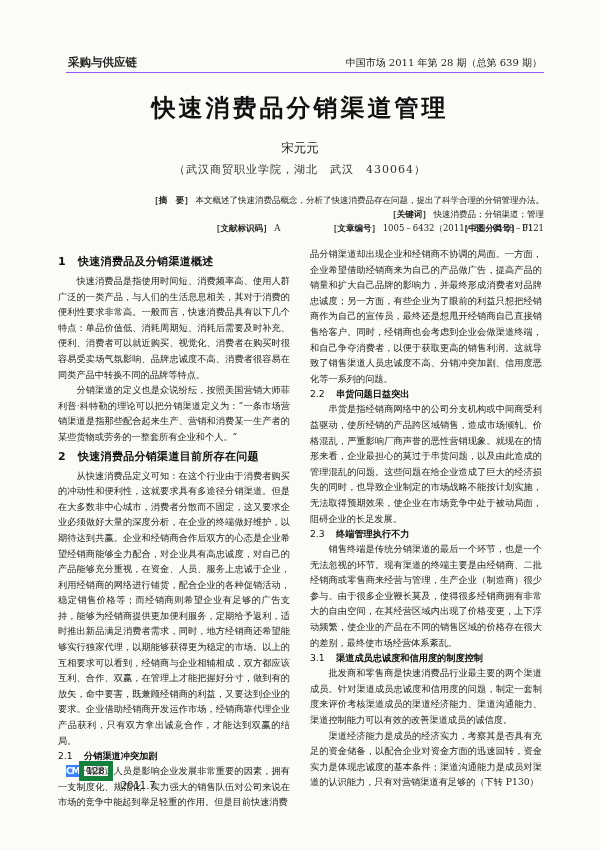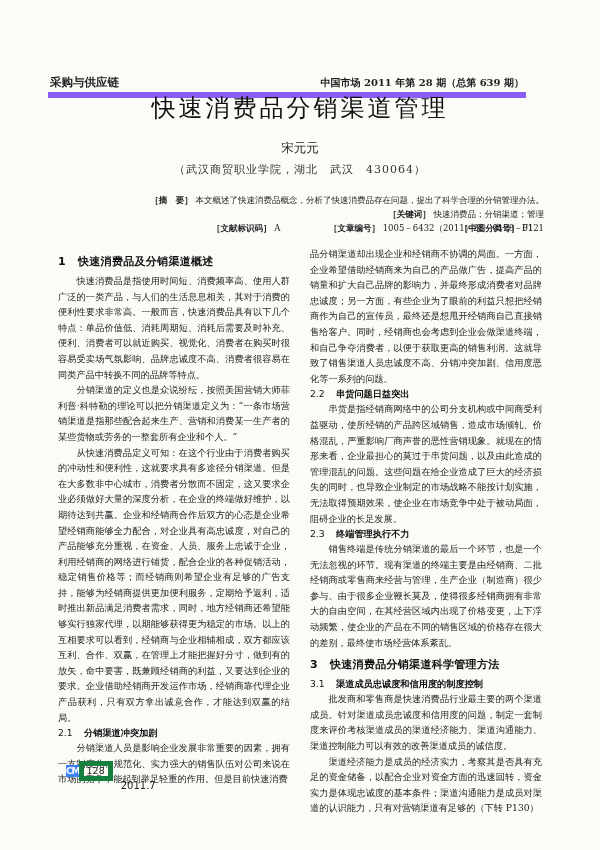--- a/index.html
+++ b/index.html
@@ -8,9 +8,8 @@
     font-family: "DejaVu Serif", "Liberation Serif", serif; color: #1d1d1d;
   }
   .header {
-    position: absolute; left: 48px; top: 54px; width: 478px; height: 18px;
-    border-bottom: 6px solid #8b5cf6;
-    margin-top: 20px;
+    position: absolute; left: 66px; top: 54px; width: 478px; height: 18px;
+    border-bottom: 1px solid #8b5cf6;
   }
   .header .section {
     position: absolute; left: 2px; top: 1px; font-family: "DejaVu Sans", sans-serif;

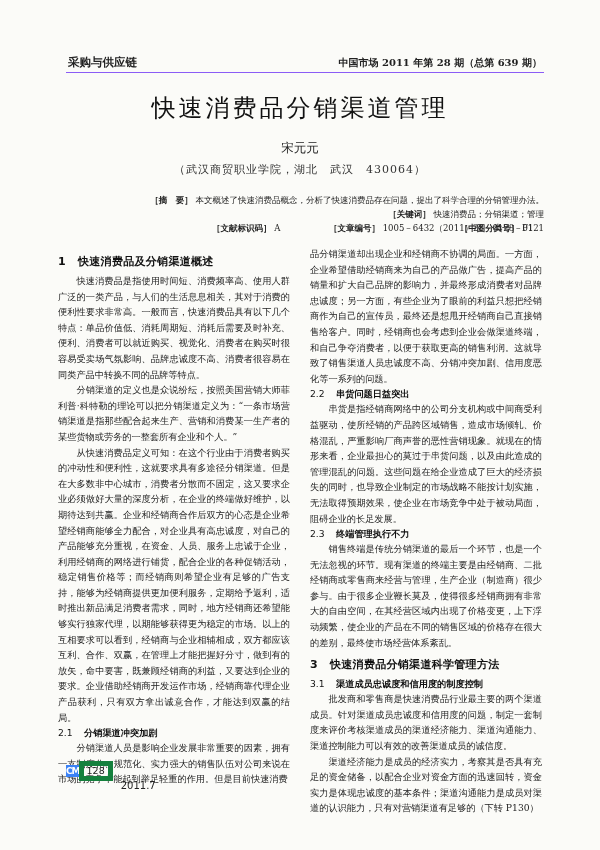--- a/index.html
+++ b/index.html
@@ -16,7 +16,7 @@
     font-size: 11.5px; font-weight: bold; color: #222;
   }
   .header .journal {
-    position: absolute; right: 2px; top: 2px; font-size: 10px; font-weight: bold; color: #222;
+    position: absolute; right: 2px; top: 2px; font-size: 10px; font-weight: normal; color: #222;
     font-family: "DejaVu Serif", serif;
   }
   .title {

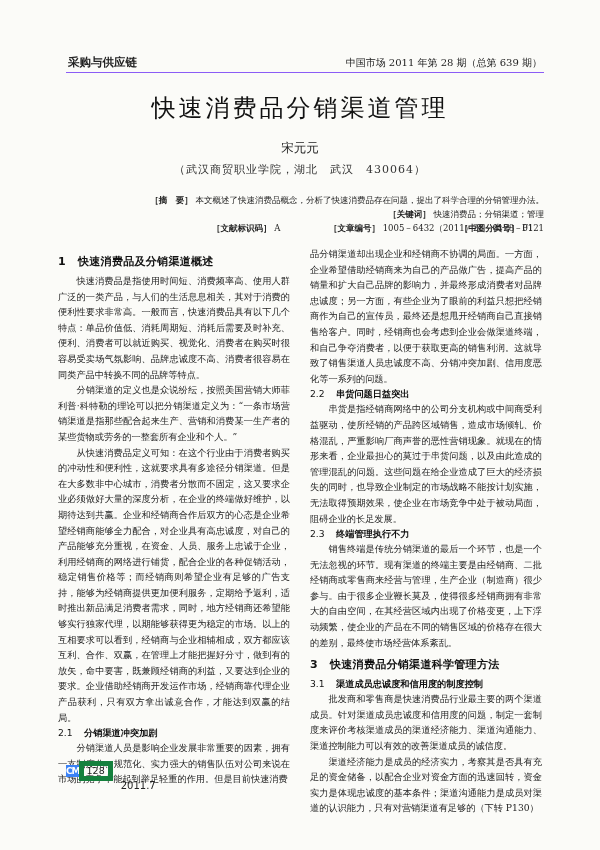--- a/index.html
+++ b/index.html
@@ -21,7 +21,7 @@
   }
   .title {
     position: absolute; left: 0; top: 92px; width: 600px; text-align: center;
-    font-family: "DejaVu Sans", sans-serif; font-size: 24px; font-weight: normal; letter-spacing: 3px; color: #111;
+    font-family: "DejaVu Sans", sans-serif; font-size: 24px; font-weight: bold; letter-spacing: 3px; color: #111;
   }
   .author {
     position: absolute; left: 0; top: 140px; width: 600px; text-align: center;

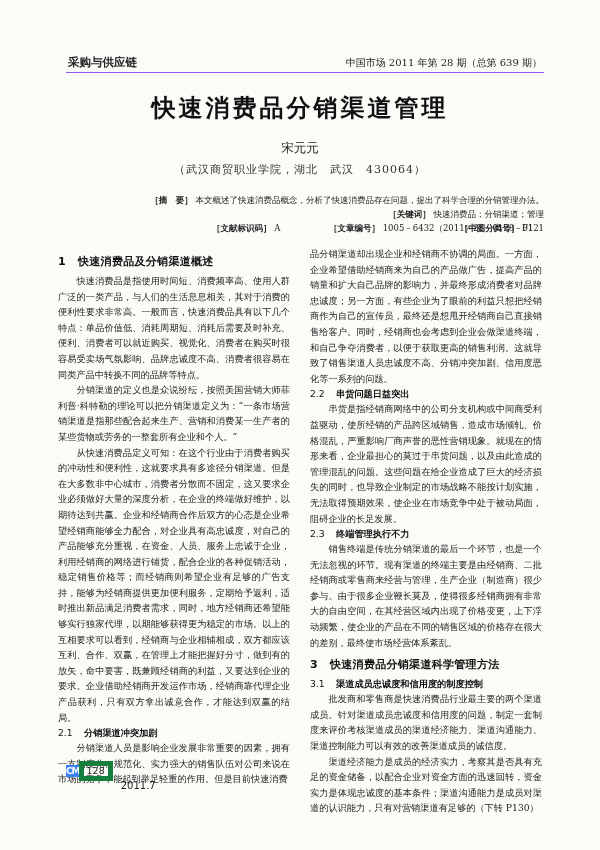--- a/index.html
+++ b/index.html
@@ -108,6 +108,9 @@
   <p>快速消费品是指使用时间短、消费频率高、使用人群广泛的一类产品，与人们的生活息息相关，其对于消费的便利性要求非常高。一般而言，快速消费品具有以下几个特点：单品价值低、消耗周期短、消耗后需要及时补充、便利、消费者可以就近购买、视觉化、消费者在购买时很容易受卖场气氛影响、品牌忠诚度不高、消费者很容易在同类产品中转换不同的品牌等特点。</p>
   <p>分销渠道的定义也是众说纷纭，按照美国营销大师菲利普·科特勒的理论可以把分销渠道定义为：“一条市场营销渠道是指那些配合起来生产、营销和消费某一生产者的某些货物或劳务的一整套所有企业和个人。”</p>
 
+  <div class="h1">
+    <span class="num">2</span><span>快速消费品分销渠道目前所存在问题</span>
+  </div>
   <p>从快速消费品定义可知：在这个行业由于消费者购买的冲动性和便利性，这就要求具有多途径分销渠道。但是在大多数非中心城市，消费者分散而不固定，这又要求企业必须做好大量的深度分析，在企业的终端做好维护，以期待达到共赢。企业和经销商合作后双方的心态是企业希望经销商能够全力配合，对企业具有高忠诚度，对自己的产品能够充分重视，在资金、人员、服务上忠诚于企业，利用经销商的网络进行铺货，配合企业的各种促销活动，稳定销售价格等；而经销商则希望企业有足够的广告支持，能够为经销商提供更加便利服务，定期给予返利，适时推出新品满足消费者需求，同时，地方经销商还希望能够实行独家代理，以期能够获得更为稳定的市场。以上的互相要求可以看到，经销商与企业相辅相成，双方都应该互利、合作、双赢，在管理上才能把握好分寸，做到有的放矢，命中要害，既兼顾经销商的利益，又要达到企业的要求。企业借助经销商开发运作市场，经销商靠代理企业产品获利，只有双方拿出诚意合作，才能达到双赢的结局。</p>
 
   <div class="h2">

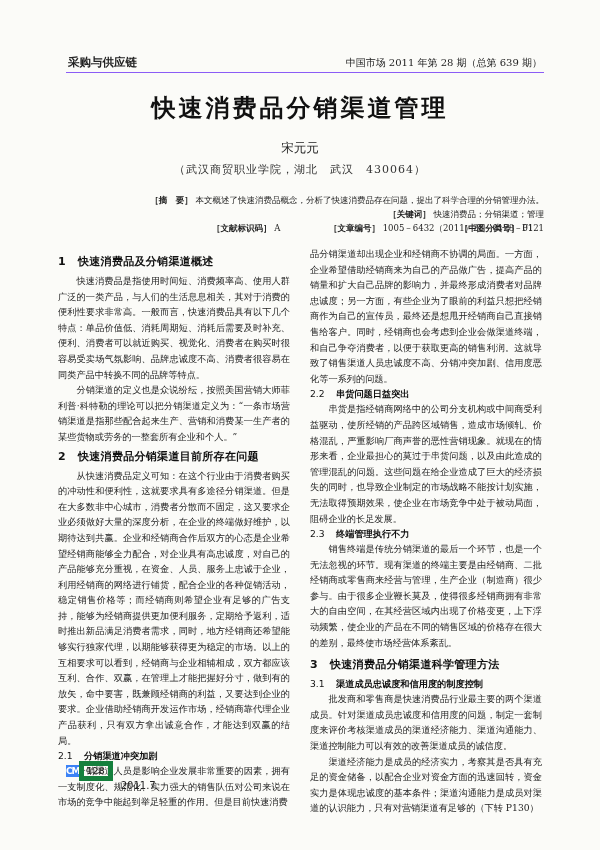--- a/index.html
+++ b/index.html
@@ -132,9 +132,6 @@
   </div>
   <p>销售终端是传统分销渠道的最后一个环节，也是一个无法忽视的环节。现有渠道的终端主要是由经销商、二批经销商或零售商来经营与管理，生产企业（制造商）很少参与。由于很多企业鞭长莫及，使得很多经销商拥有非常大的自由空间，在其经营区域内出现了价格变更，上下浮动频繁，使企业的产品在不同的销售区域的价格存在很大的差别，最终使市场经营体系紊乱。</p>
 
-  <div class="h1" style="margin-top:6px;">
-    <span class="num">3</span><span>快速消费品分销渠道科学管理方法</span>
-  </div>
 
   <div class="h2">
     <span class="num">3.1</span><span>渠道成员忠诚度和信用度的制度控制</span>

